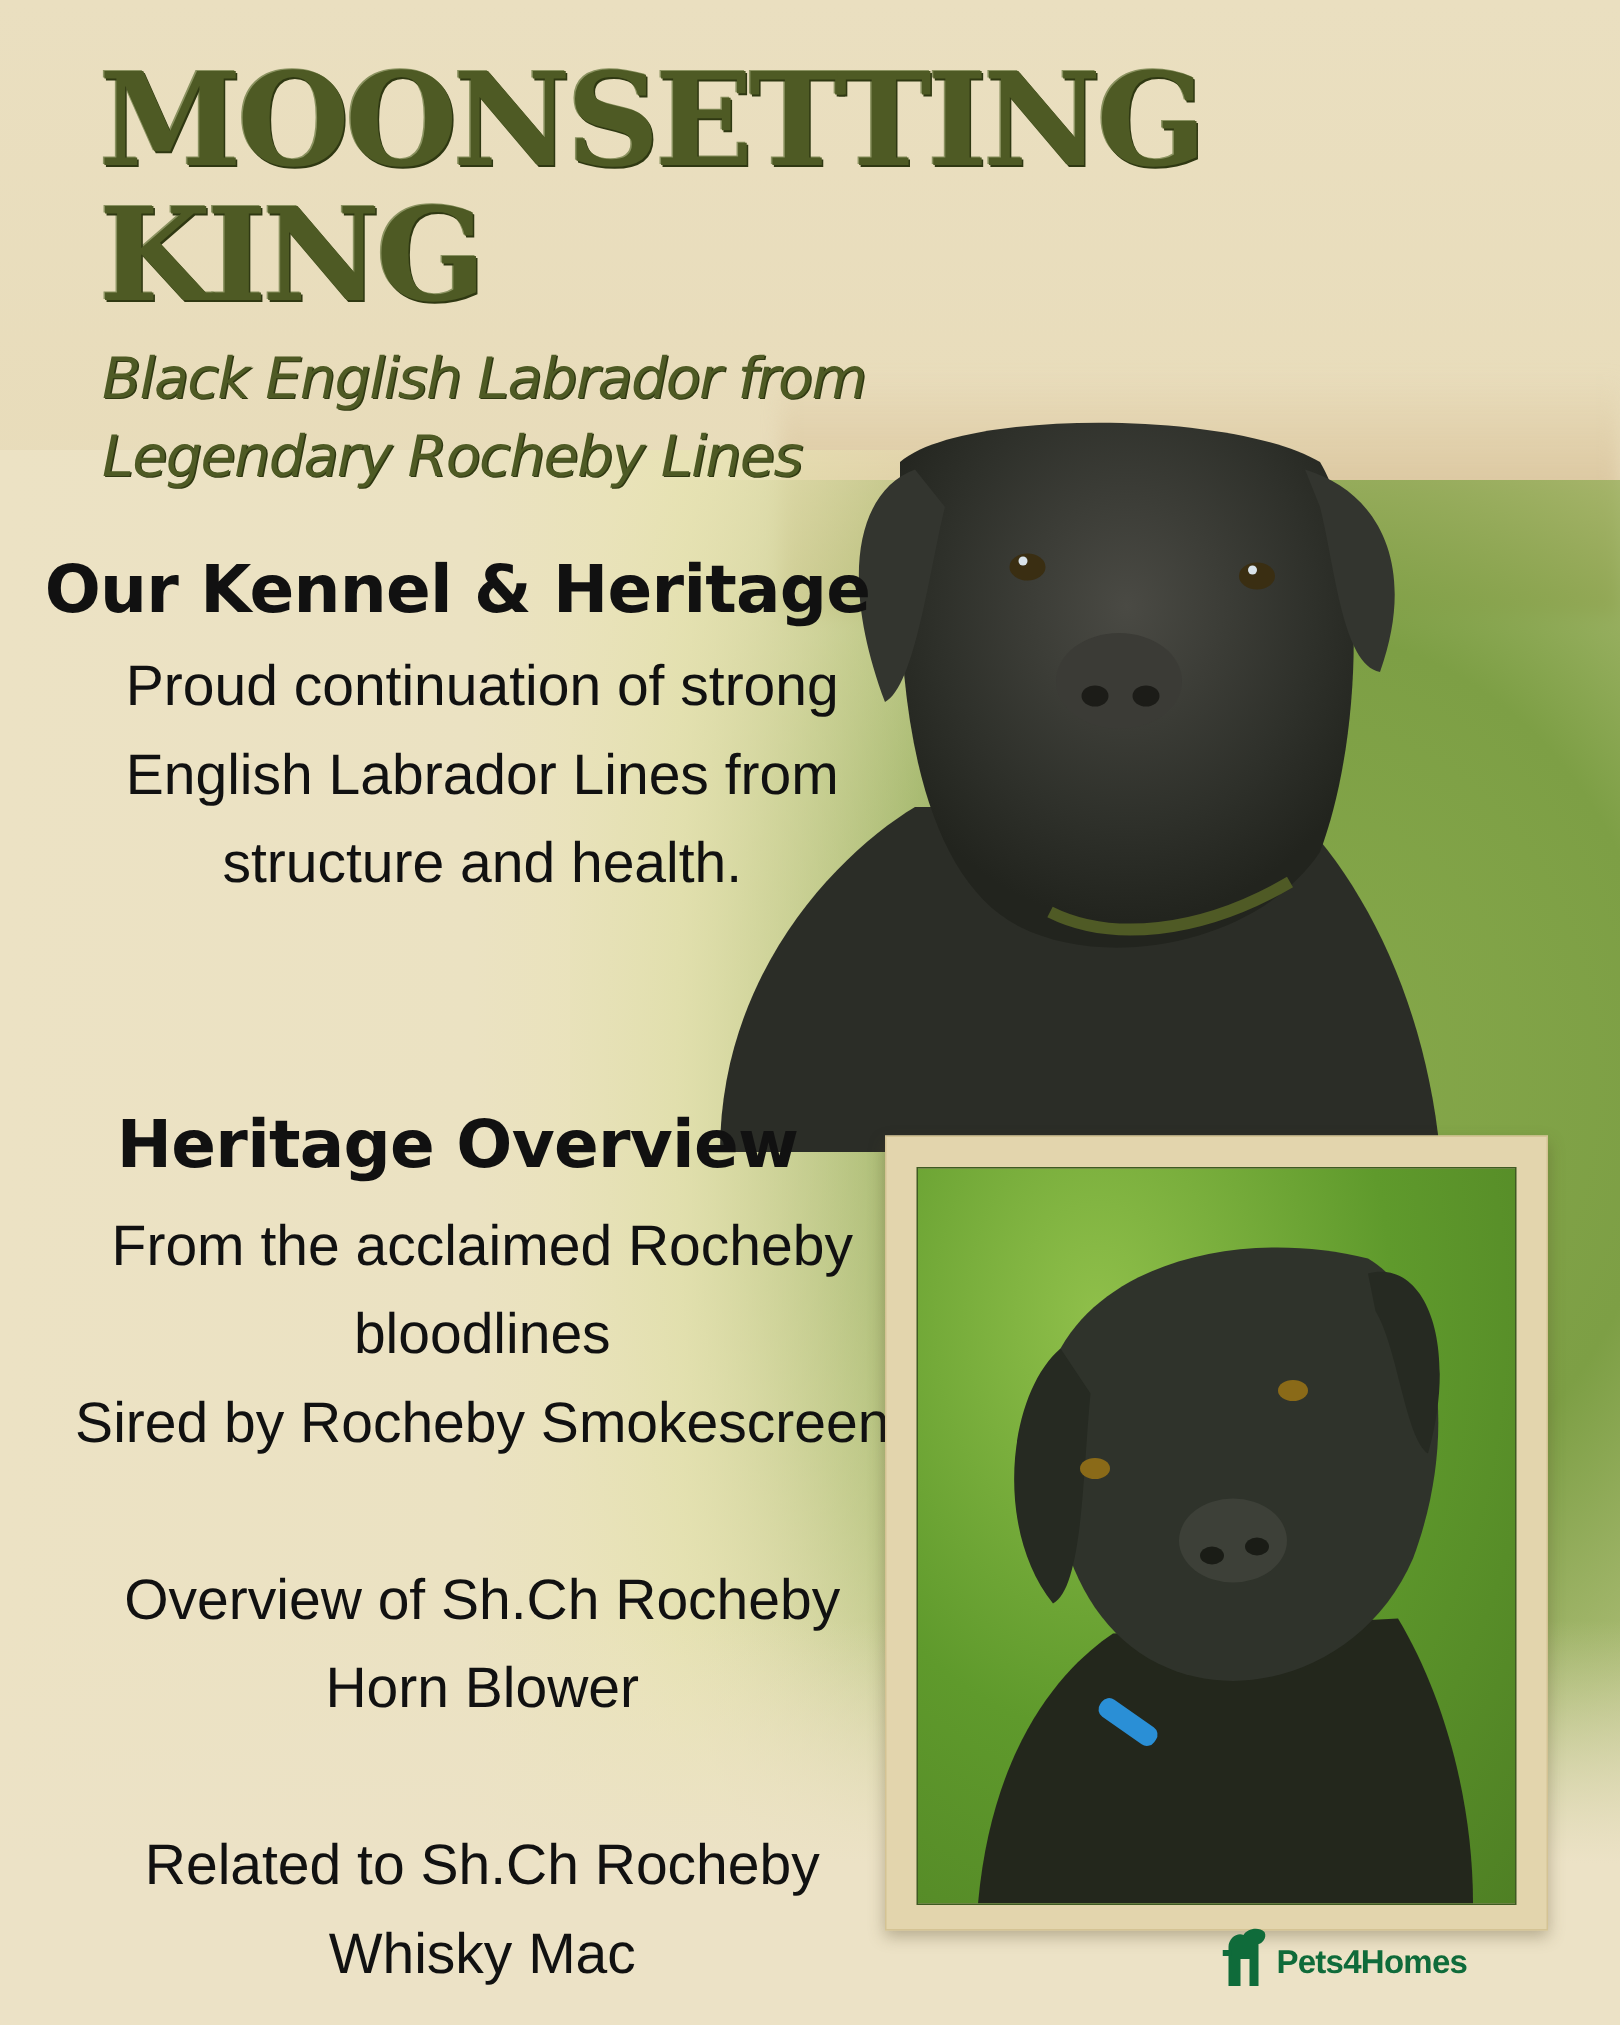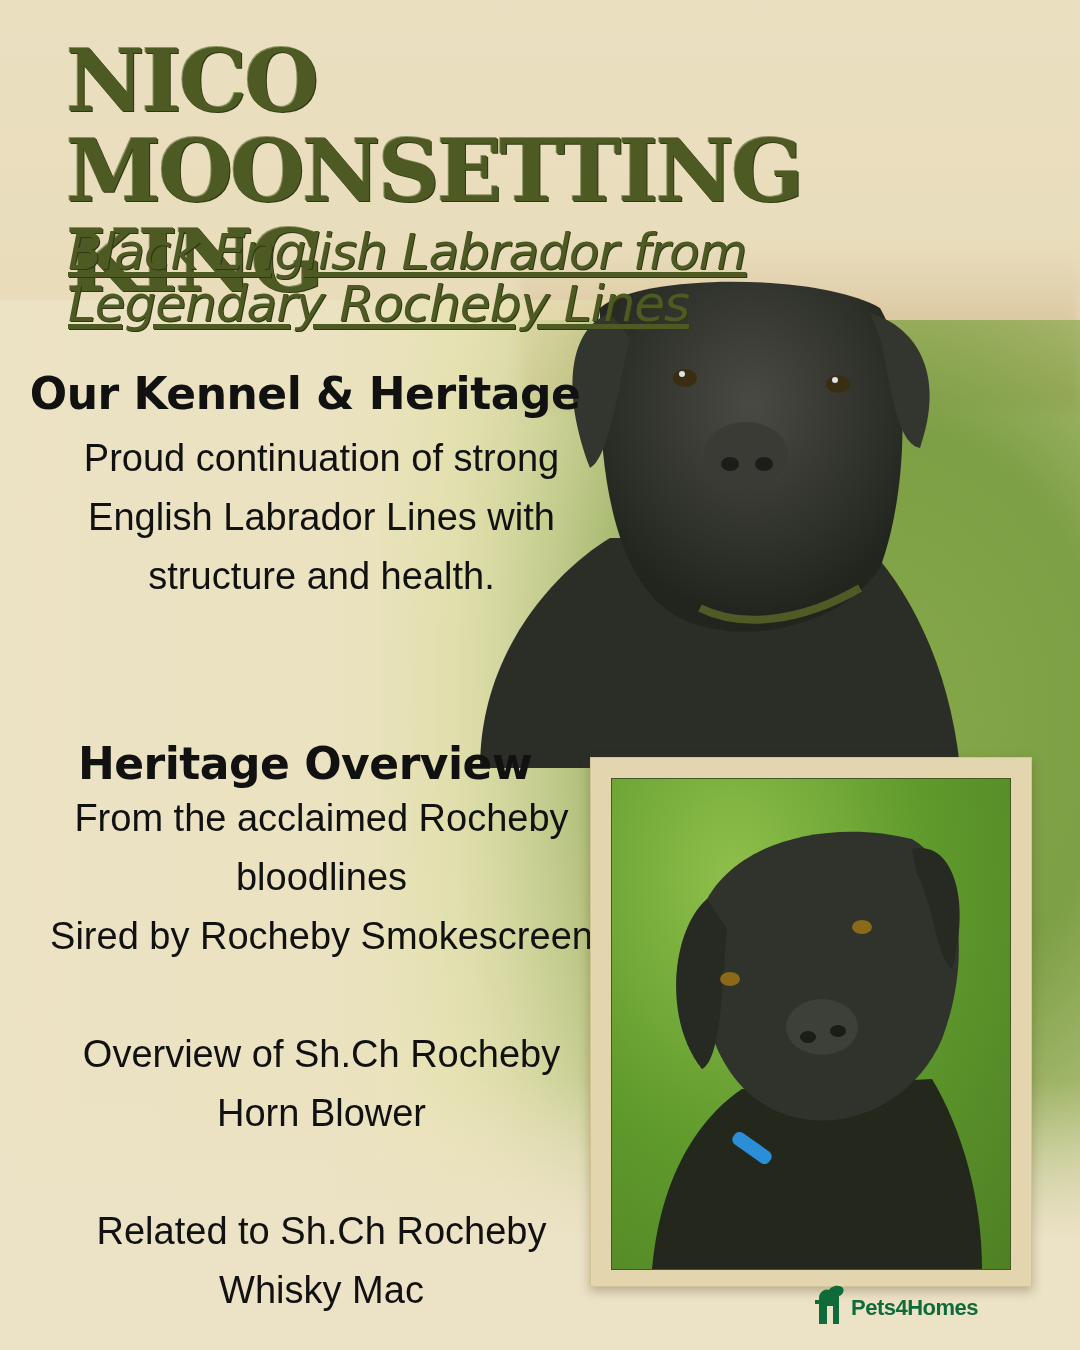--- a/index.html
+++ b/index.html
@@ -72,7 +72,6 @@
 </svg>
 
 <h1 class="title">
-  <span>NICO</span>
   <span>MOONSETTING KING</span>
 </h1>
 

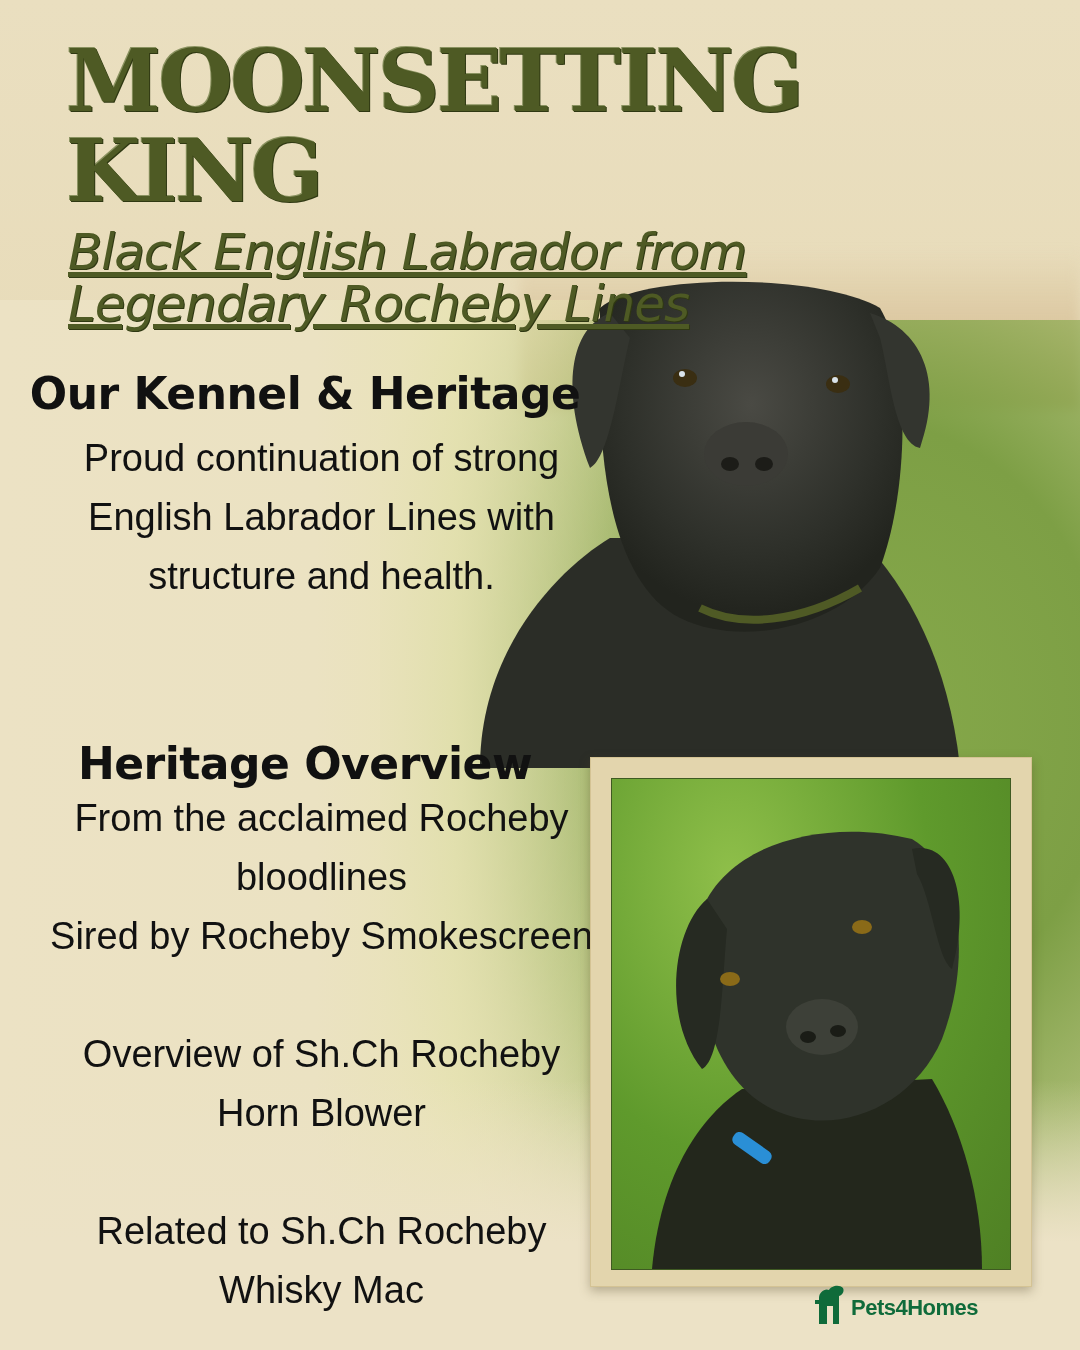--- a/index.html
+++ b/index.html
@@ -24,8 +24,8 @@
     text-shadow: 1px 1px 0 #2f3812, -1px -1px 0 #8a9260; }
   .title span { display:block; }
   .subtitle { position:absolute; left:68px; top:226px; margin:0; color:#4e5a24;
-    font-family:"DejaVu Sans", sans-serif; font-style:italic; font-size:50px; line-height:52px;
-    letter-spacing:-1px; text-shadow:1px 1px 0 #2f3812;text-decoration:underline; }
+    font-family:"DejaVu Sans", sans-serif; font-style:italic; font-size:38px; line-height:52px;
+    letter-spacing:-1px; text-shadow:1px 1px 0 #2f3812; }
   .subtitle span { display:block; }
   .col { position:absolute; left:0; width:610px; text-align:center; color:#111; }
   .h2 { font-family:"DejaVu Sans", sans-serif; font-weight:bold; font-size:44px; margin:0; letter-spacing:-0.5px; }

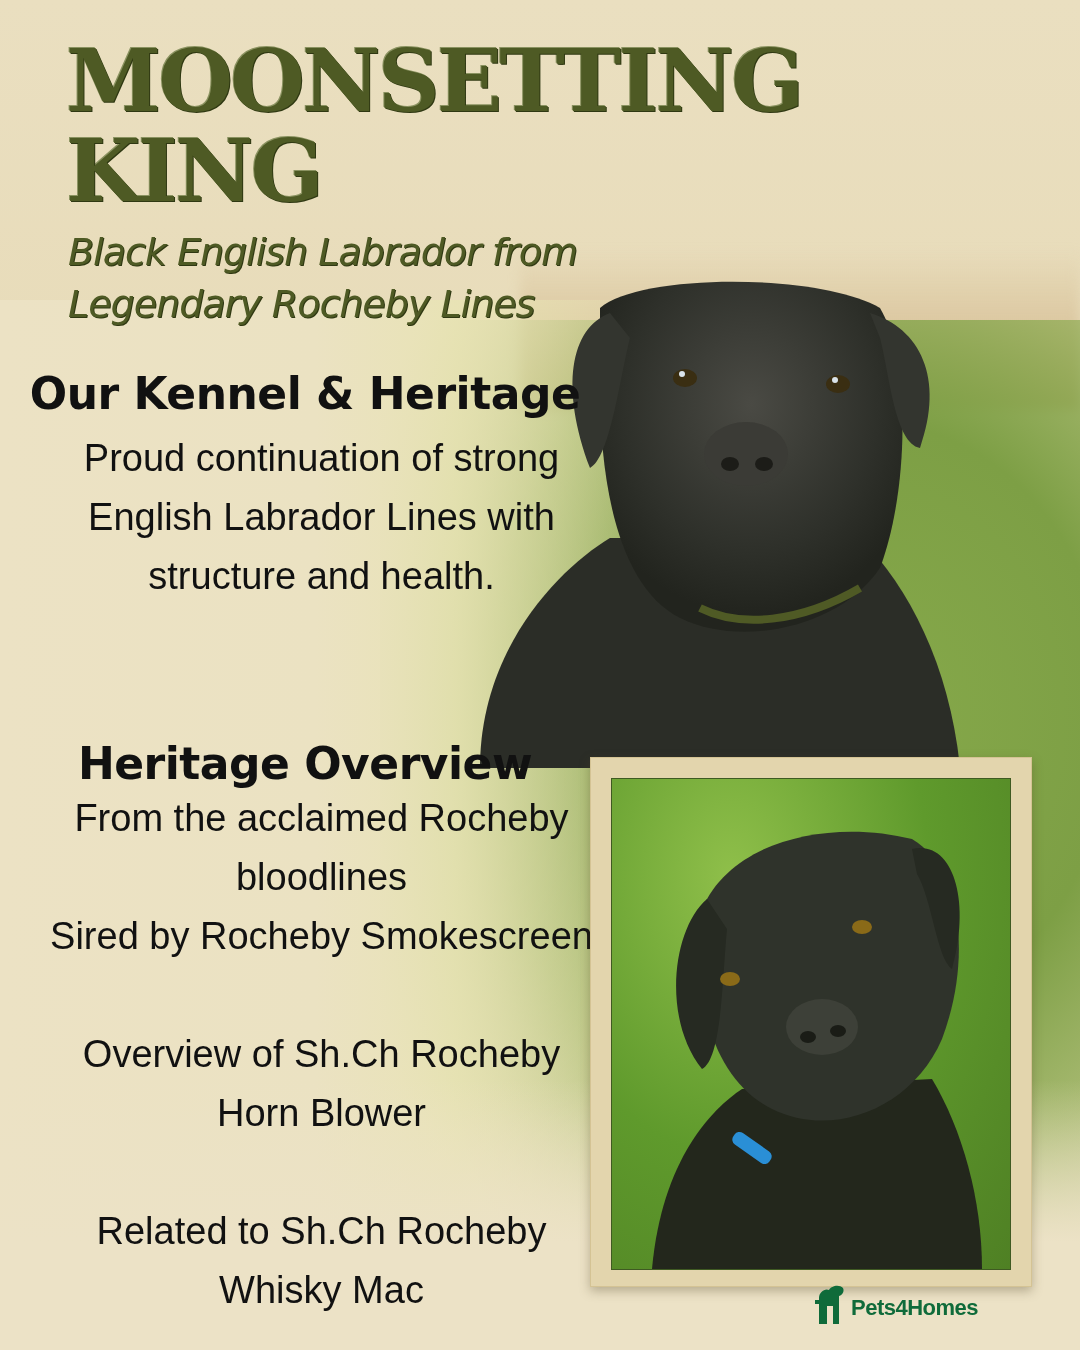--- a/index.html
+++ b/index.html
@@ -84,7 +84,7 @@
   <h2 class="h2">Our Kennel &amp; Heritage</h2>
   <p class="p" style="margin-top:10px;">
     <span>Proud  continuation of strong</span>
-    <span>English Labrador Lines with</span>
+    <span>English Labrador Lines from</span>
     <span>structure and health.</span>
   </p>
 </div>

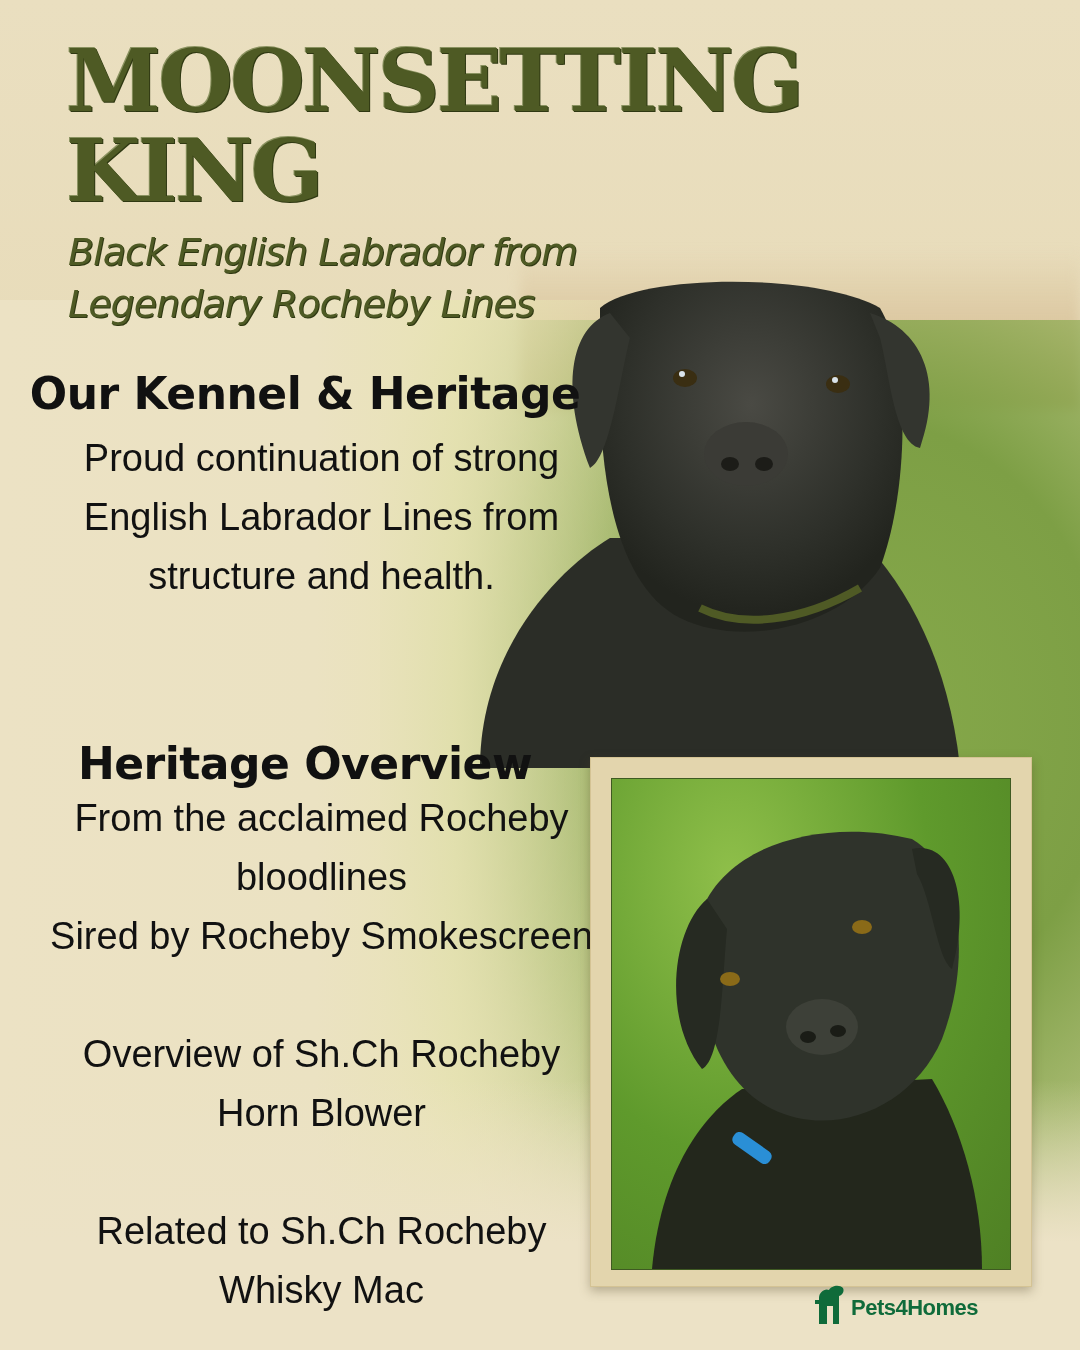--- a/index.html
+++ b/index.html
@@ -91,7 +91,7 @@
 
 <div class="col" style="top:738px;">
   <h2 class="h2">Heritage Overview</h2>
-  <p class="p" style="margin-top:0;">
+  <p class="p" style="margin-top:13px;">
     <span>From the acclaimed Rocheby</span>
     <span>bloodlines</span>
     <span>Sired by Rocheby Smokescreen</span>

